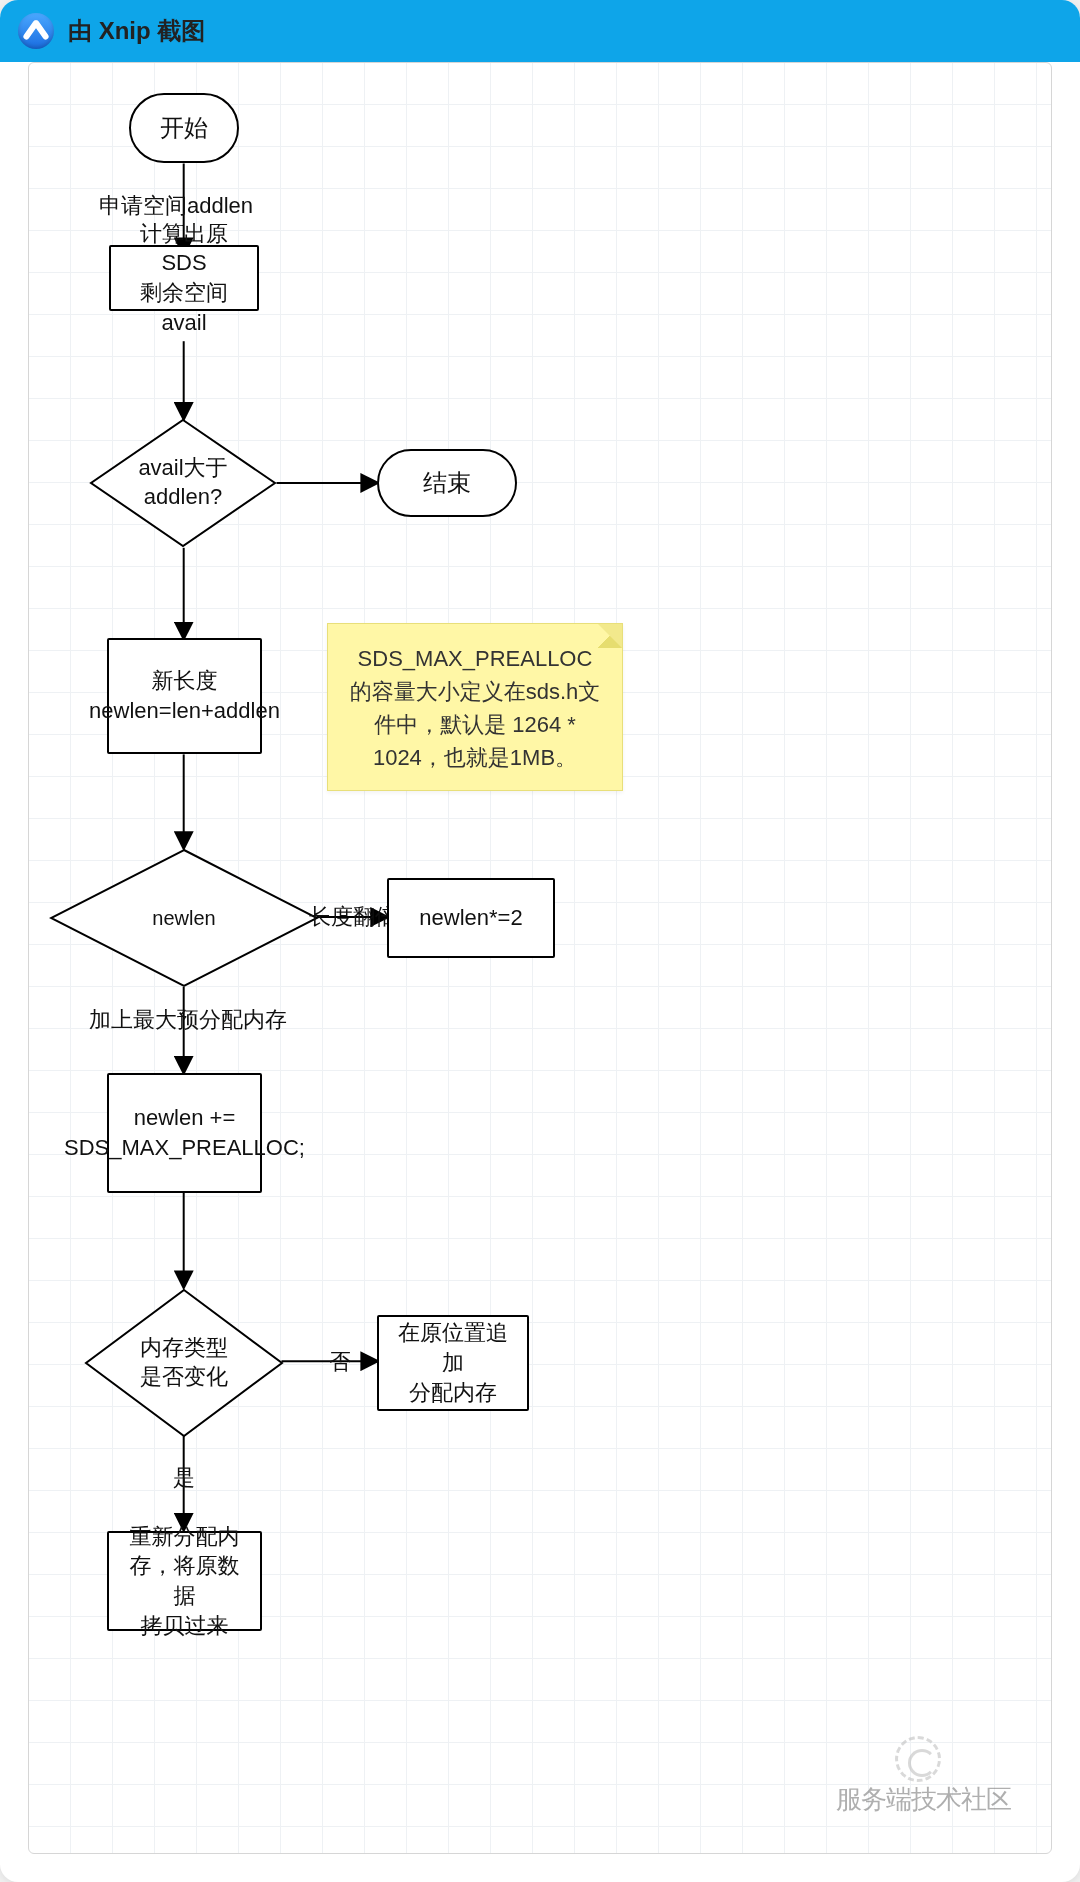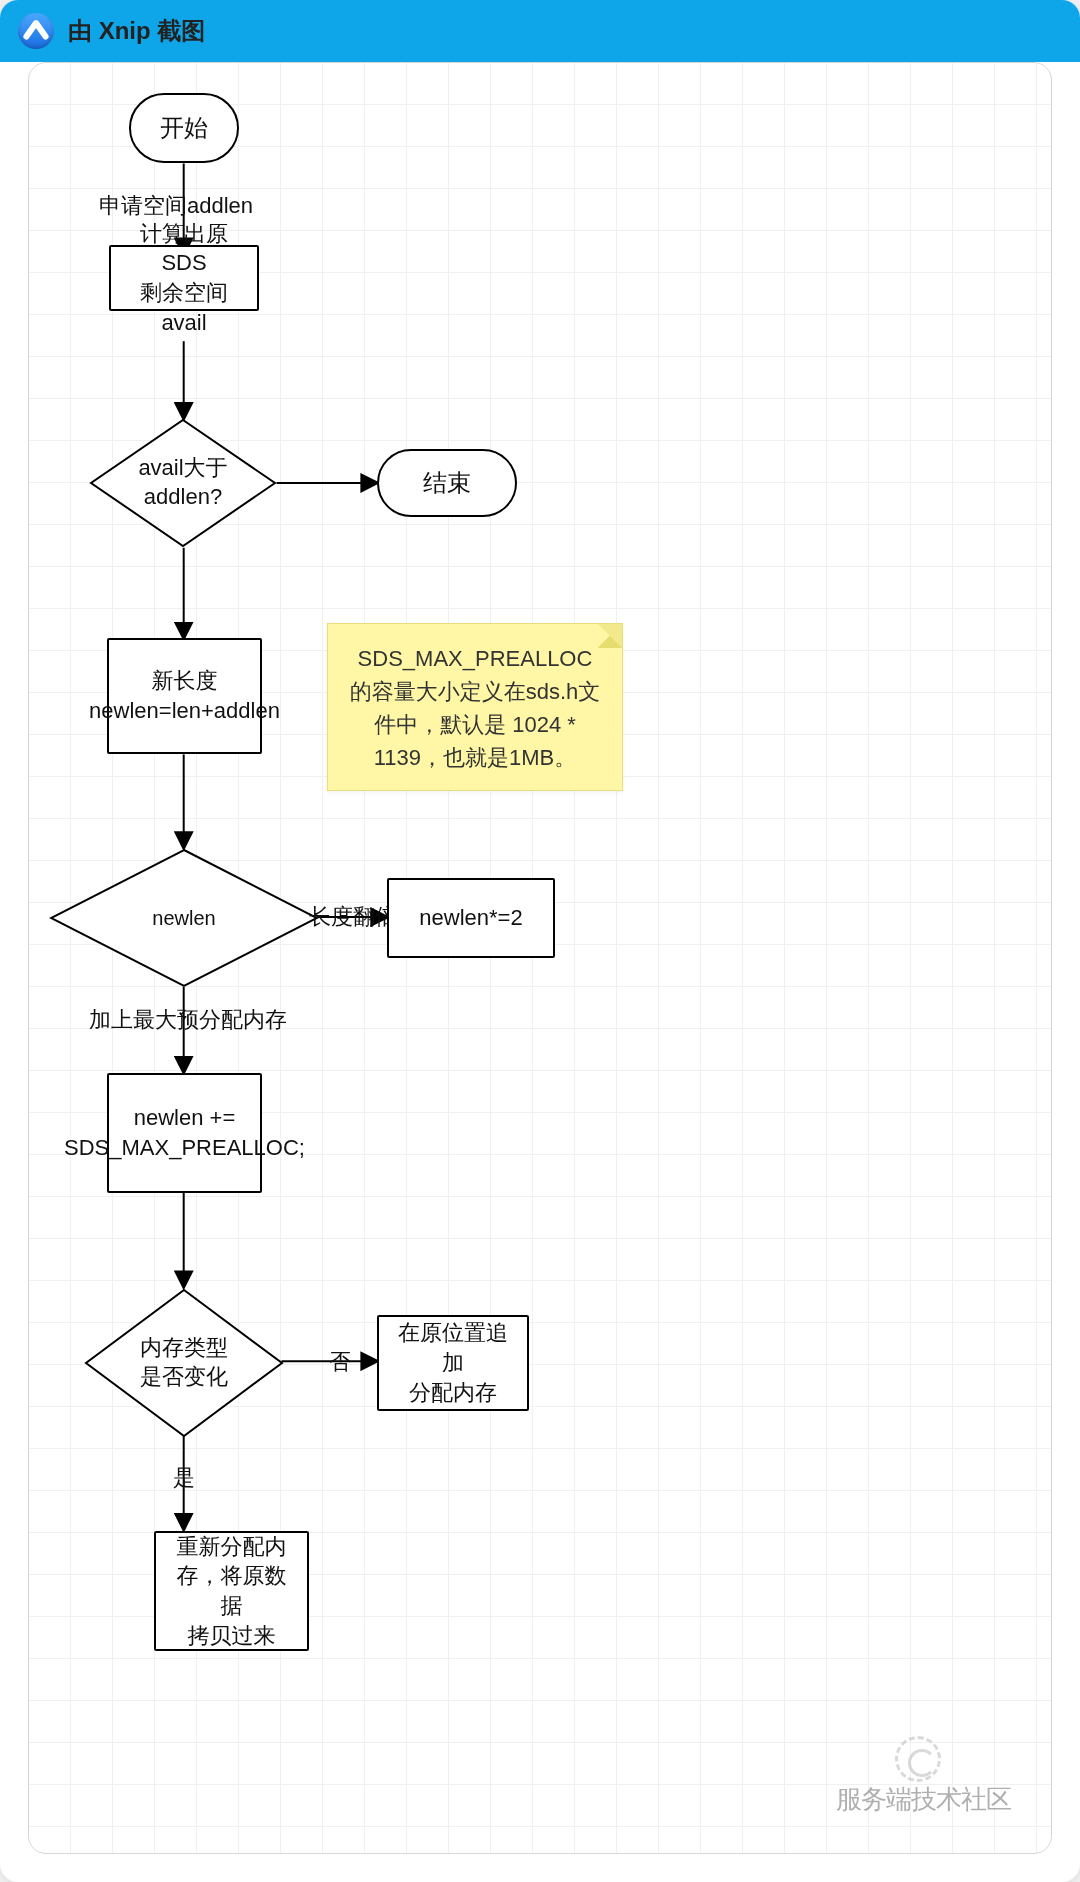--- a/index.html
+++ b/index.html
@@ -59,7 +59,7 @@
     left: 28px; right: 28px;
     top: 62px; bottom: 28px;
     border: 1px solid #d6d6d6;
-    border-radius: 18px;
+    border-radius: 6px;
     background-image:
       linear-gradient(#eef1f4 1px, transparent 1px),
       linear-gradient(90deg, #eef1f4 1px, transparent 1px);

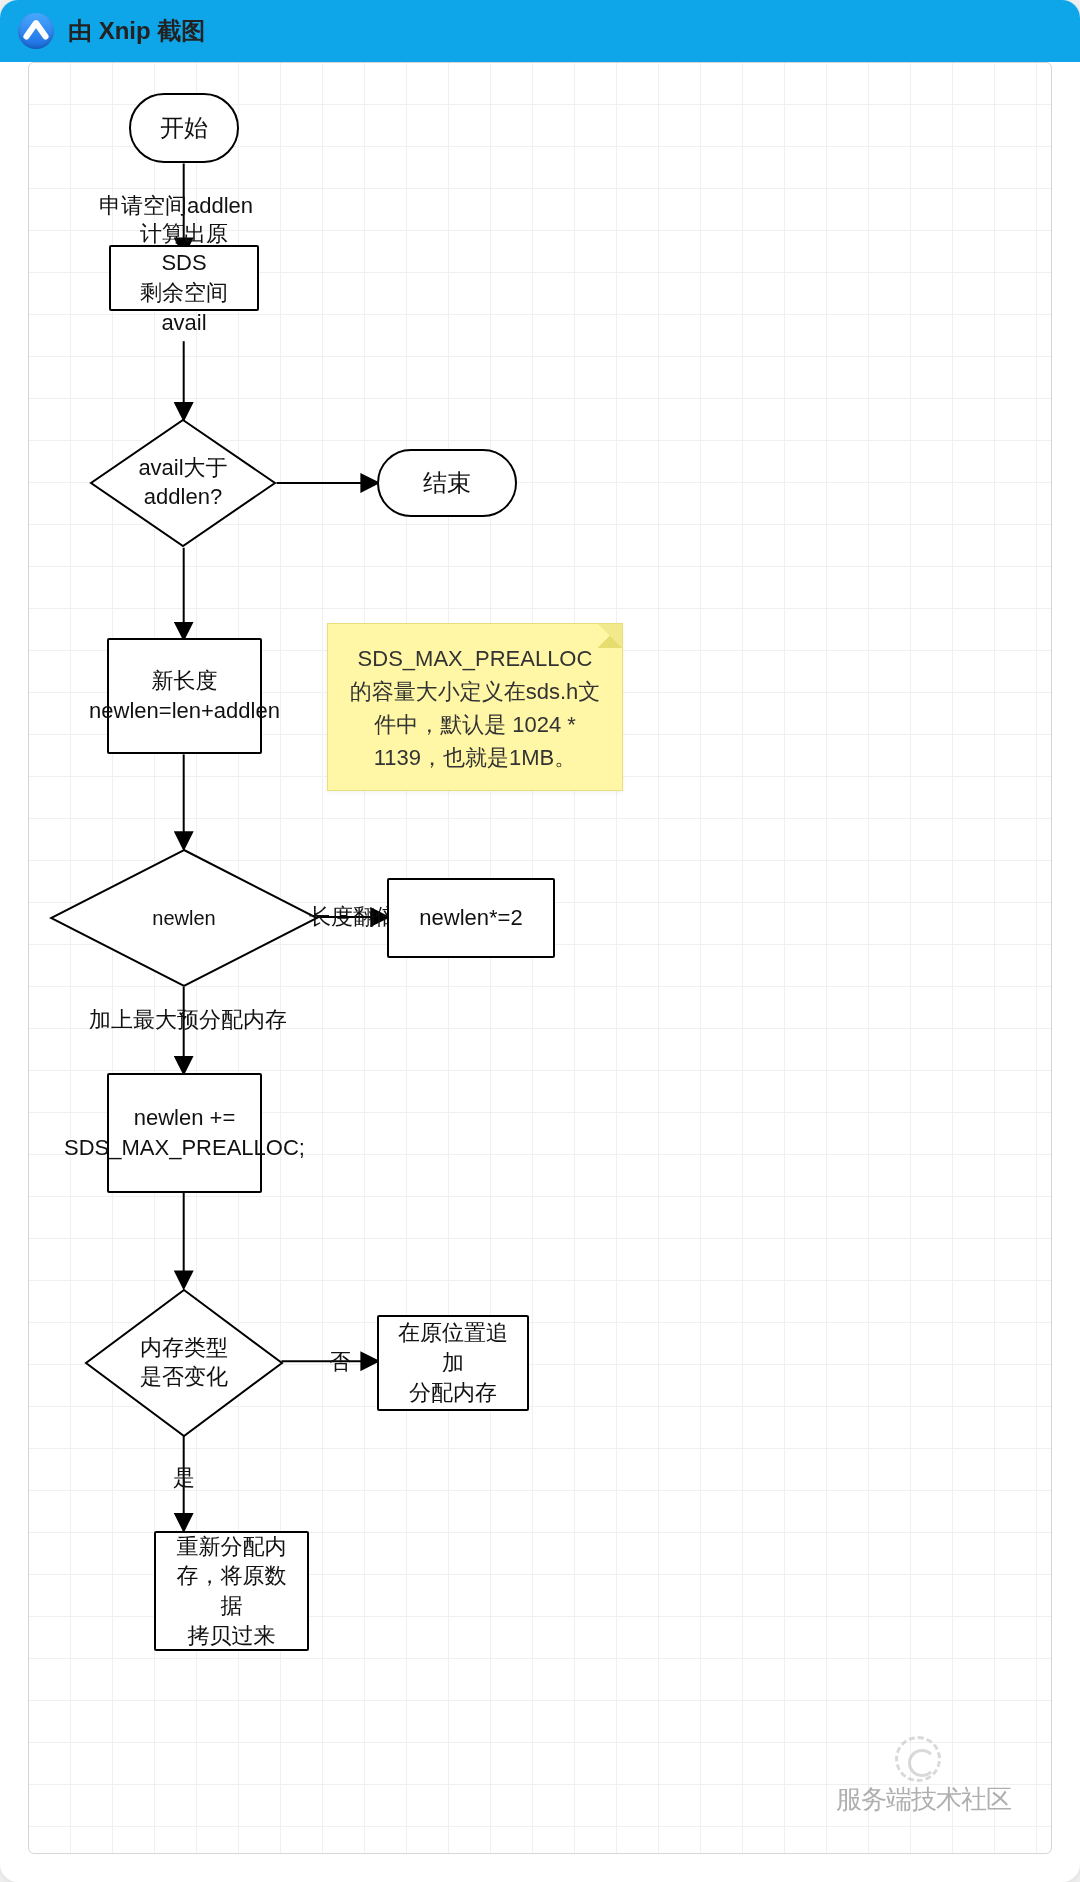--- a/index.html
+++ b/index.html
@@ -223,7 +223,7 @@
     <div class="shape pill" style="left:348px; top:386px; width:140px; height:68px; font-size:24px;">结束</div>
 
     <div class="note" style="left:298px; top:560px; width:296px; height:168px;">
-      <span>SDS_MAX_PREALLOC的容量大小定义在sds.h文件中，默认是 1024 * 1139，也就是1MB。</span>
+      <span>SDS_MAX_PREALLOC的容量大小定义在sds.h文件中，默认是 1264 * 1024，也就是1MB。</span>
     </div>
 
     <div class="diamond-wrap" style="left:20px; top:785px; width:270px; height:140px;">

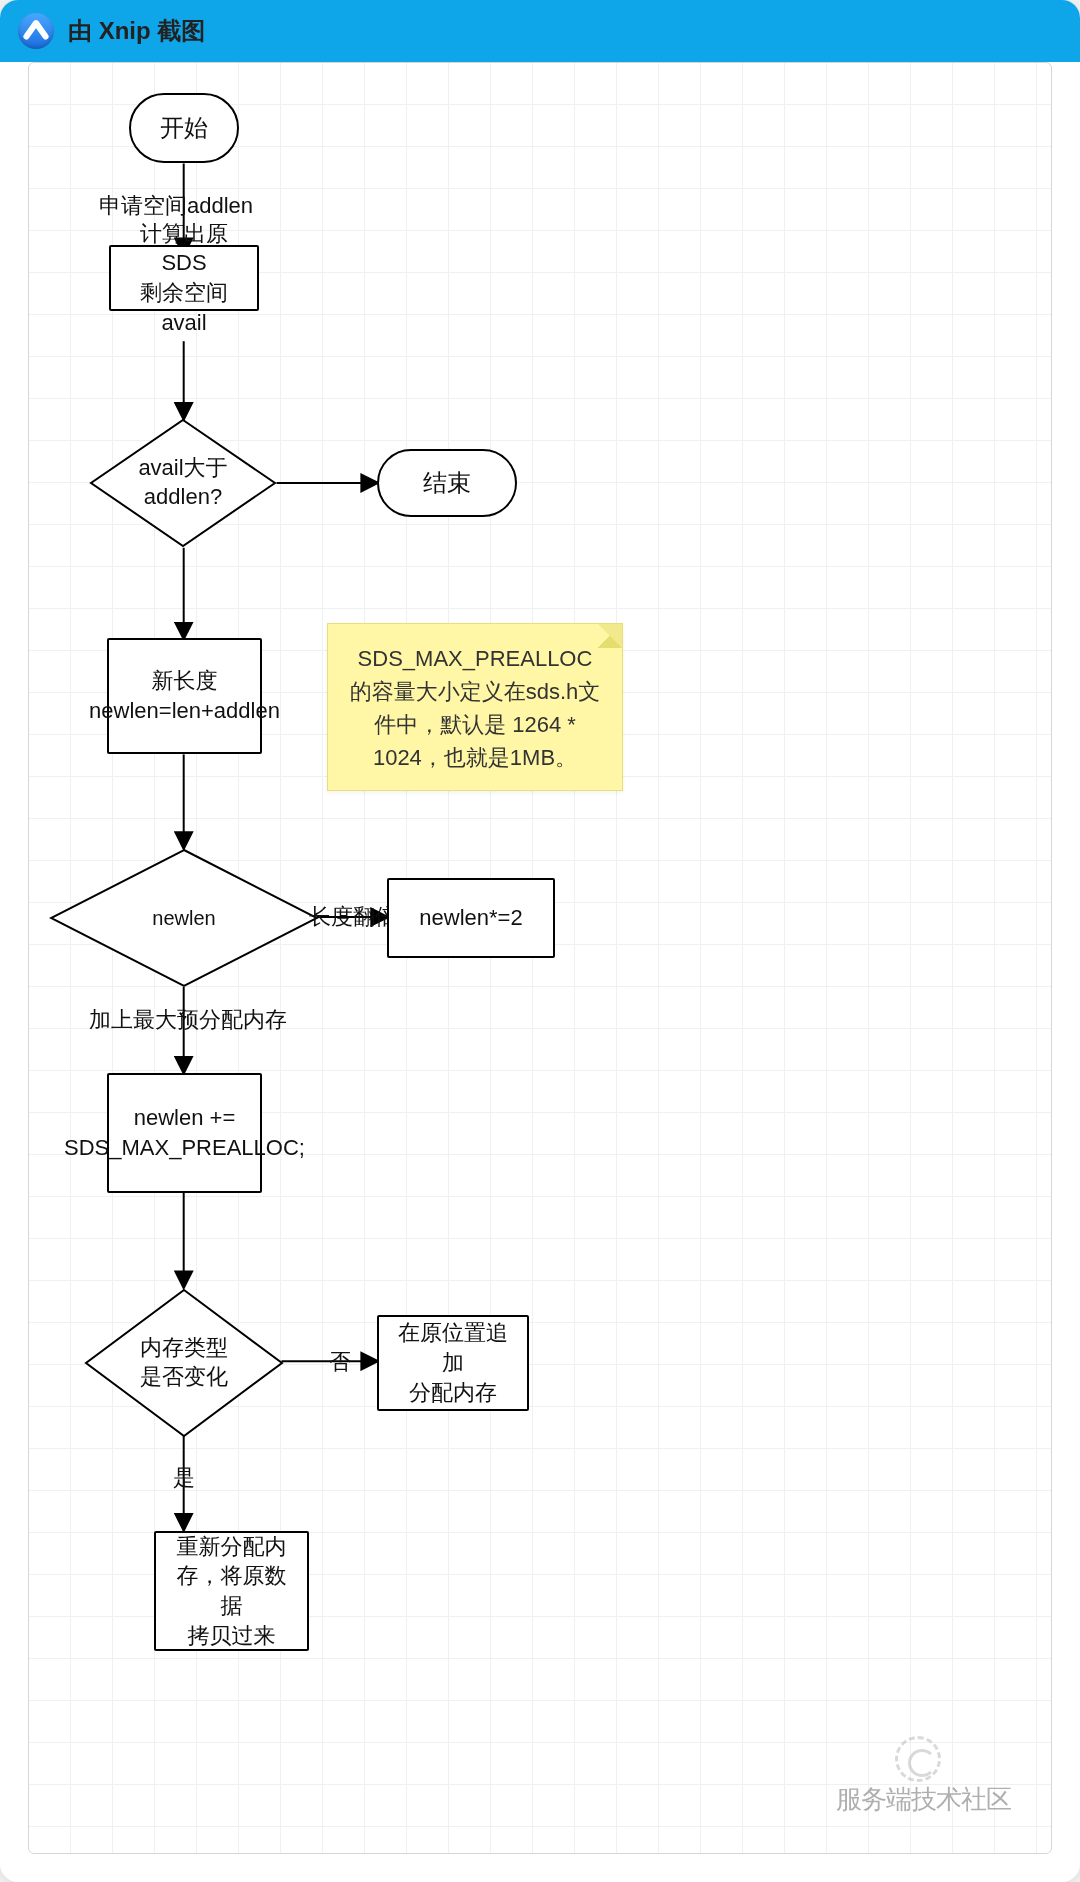--- a/index.html
+++ b/index.html
@@ -254,7 +254,7 @@
 
     <div class="edge-label" style="left:144px; top:1400px;">是</div>
 
-    <div class="shape box" style="left:78px; top:1468px; width:155px; height:120px;margin-left:47px;">重新分配内<br>存，将原数据<br>拷贝过来</div>
+    <div class="shape box" style="left:78px; top:1468px; width:155px; height:100px;">重新分配内<br>存，将原数据<br>拷贝过来</div>
 
     <div class="watermark">
       <div class="wm-icon"></div>

